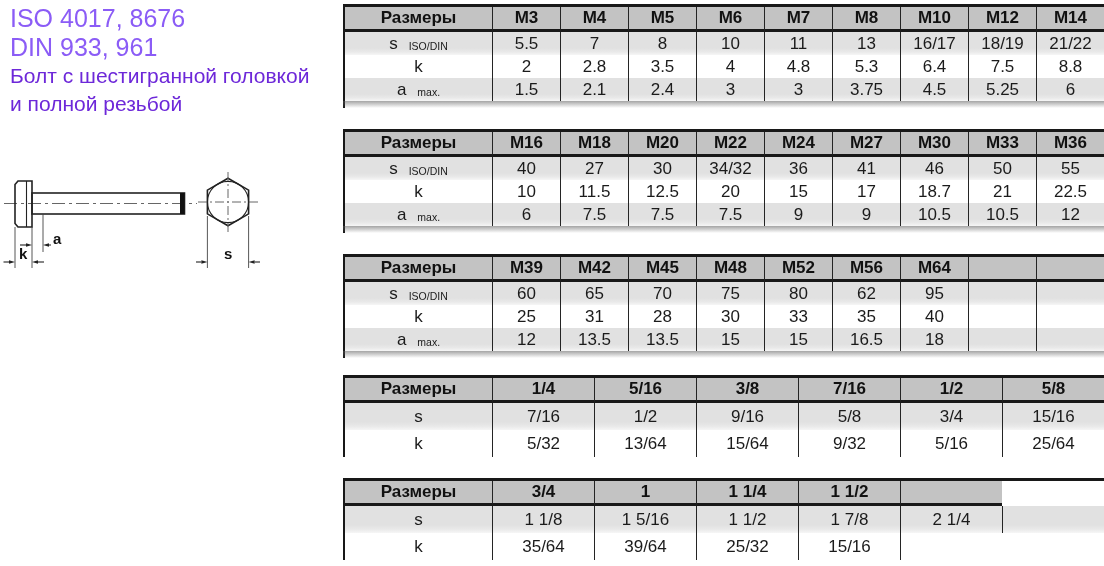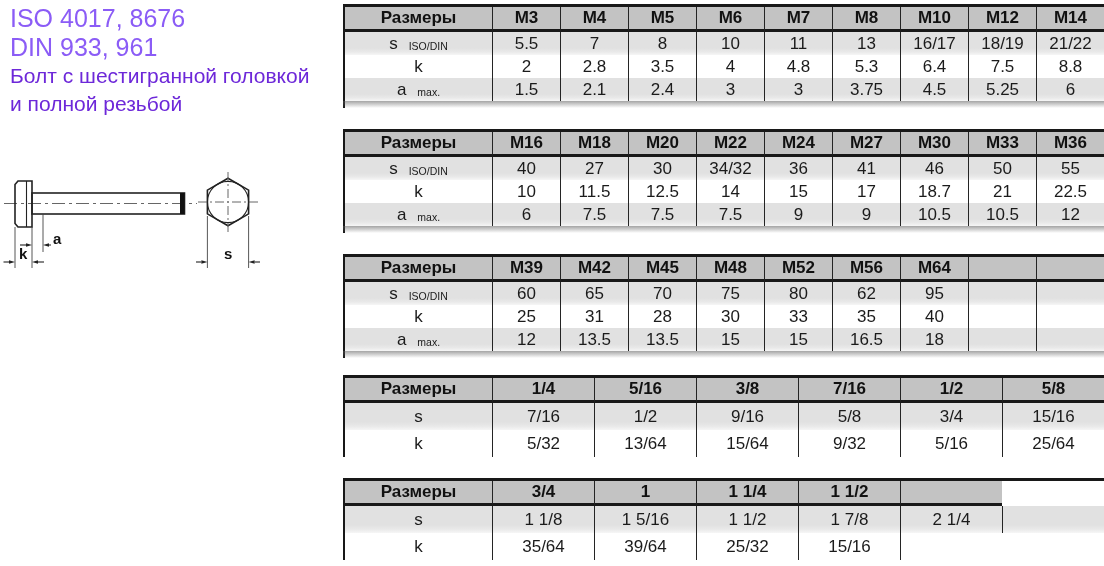--- a/index.html
+++ b/index.html
@@ -195,7 +195,7 @@
         <div class="cell">10</div>
         <div class="cell">11.5</div>
         <div class="cell">12.5</div>
-        <div class="cell">14</div>
+        <div class="cell">20</div>
         <div class="cell">15</div>
         <div class="cell">17</div>
         <div class="cell">18.7</div>

